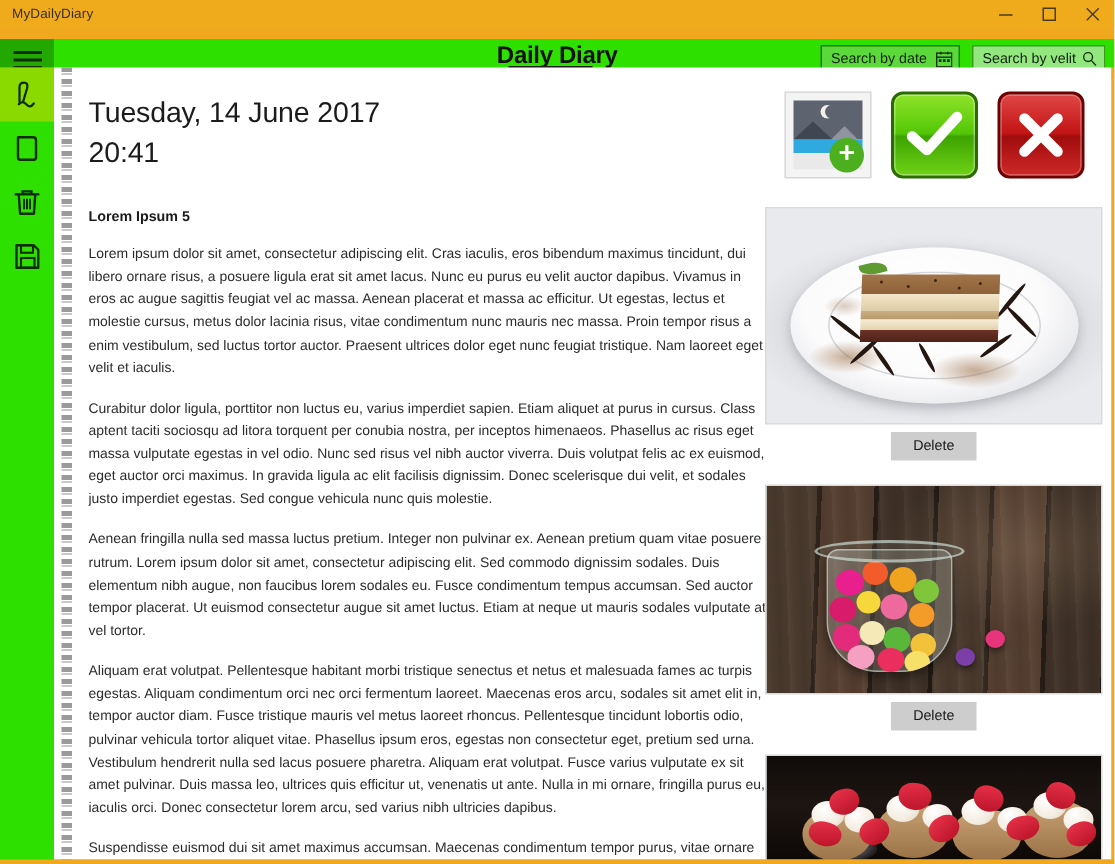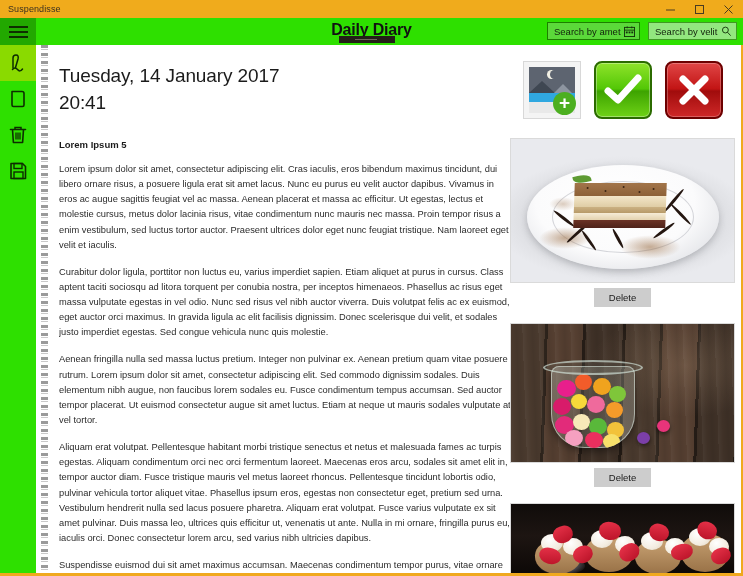--- a/index.html
+++ b/index.html
@@ -465,7 +465,7 @@
 <div id="app">
 
   <div class="titlebar">
-    <div class="titlebar-title">Suspendisse</div>
+    <div class="titlebar-title">MyDailyDiary</div>
     <div class="titlebar-spacer"></div>
     <div class="win-btn">
       <svg width="11" height="11" viewBox="0 0 11 11">

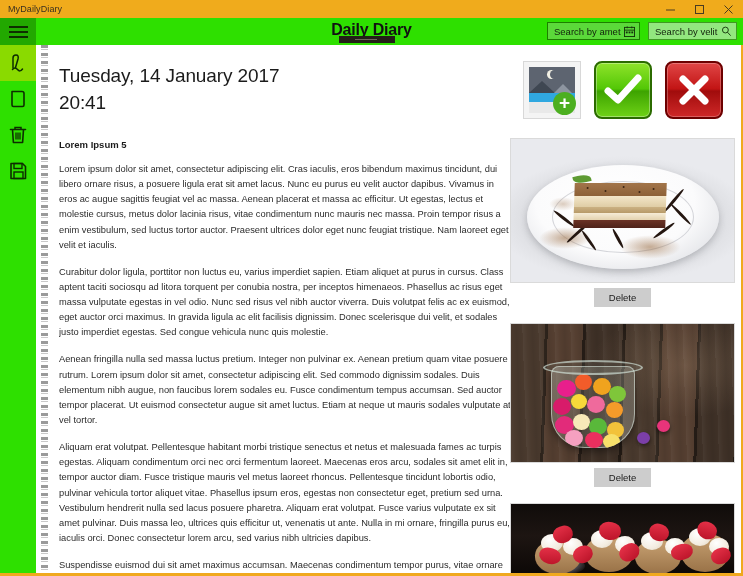--- a/index.html
+++ b/index.html
@@ -49,7 +49,7 @@
   
   .appbar {
     position: absolute;
-    top: 18px; left: 0;
+    top: 26px; left: 0;
     width: 743px; height: 27px;
     background: #2ee000;
   }

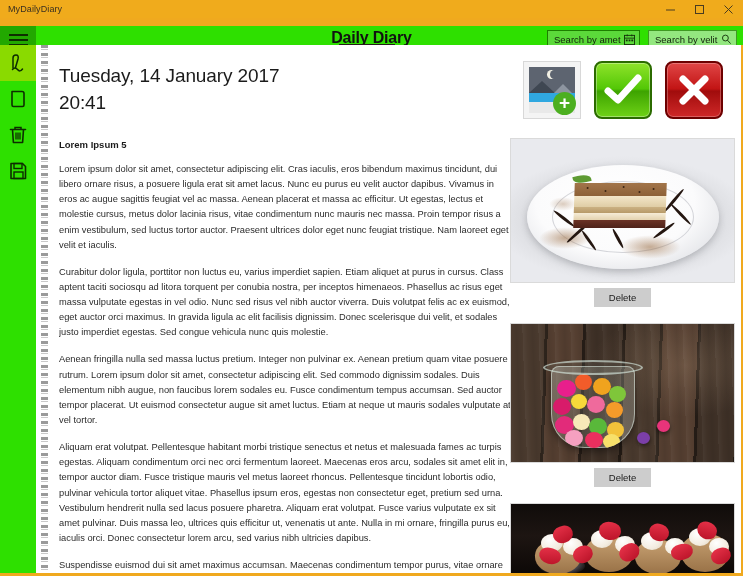--- a/index.html
+++ b/index.html
@@ -494,7 +494,7 @@
     <div class="apptitle">Daily Diary</div>
 
     <div class="search-box search-date">
-      <span class="sb-label">Search by amet</span>
+      <span class="sb-label">Search by date</span>
       <span class="sb-icon">
         <svg width="11" height="11" viewBox="0 0 12 12">
           <rect x="0.5" y="1.5" width="11" height="10" fill="none" stroke="#14320a" stroke-width="1"></rect>

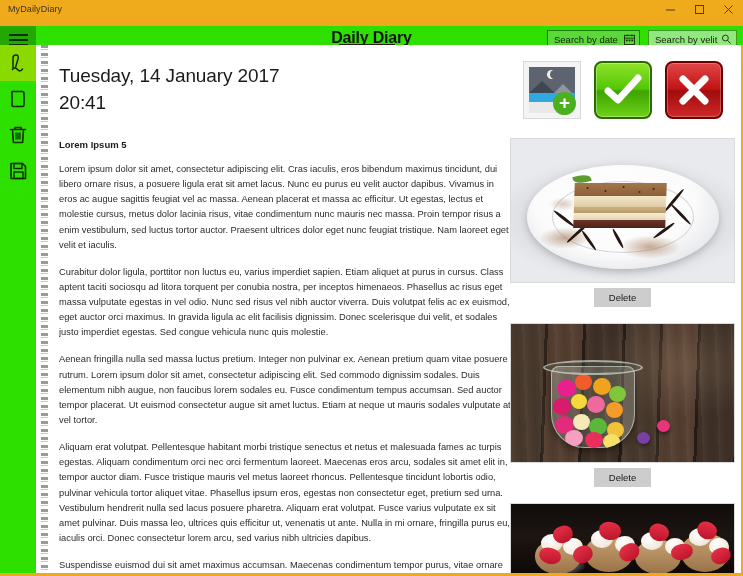--- a/index.html
+++ b/index.html
@@ -557,7 +557,7 @@
     <div class="binding"></div>
 
     <div class="entry">
-      <div class="entry-date">Tuesday, 14 January 2017</div>
+      <div class="entry-date">Tuesday, 14 June 2017</div>
       <div class="entry-date">20:41</div>
       <div class="entry-heading">Lorem Ipsum 5</div>
       <div class="entry-body">

